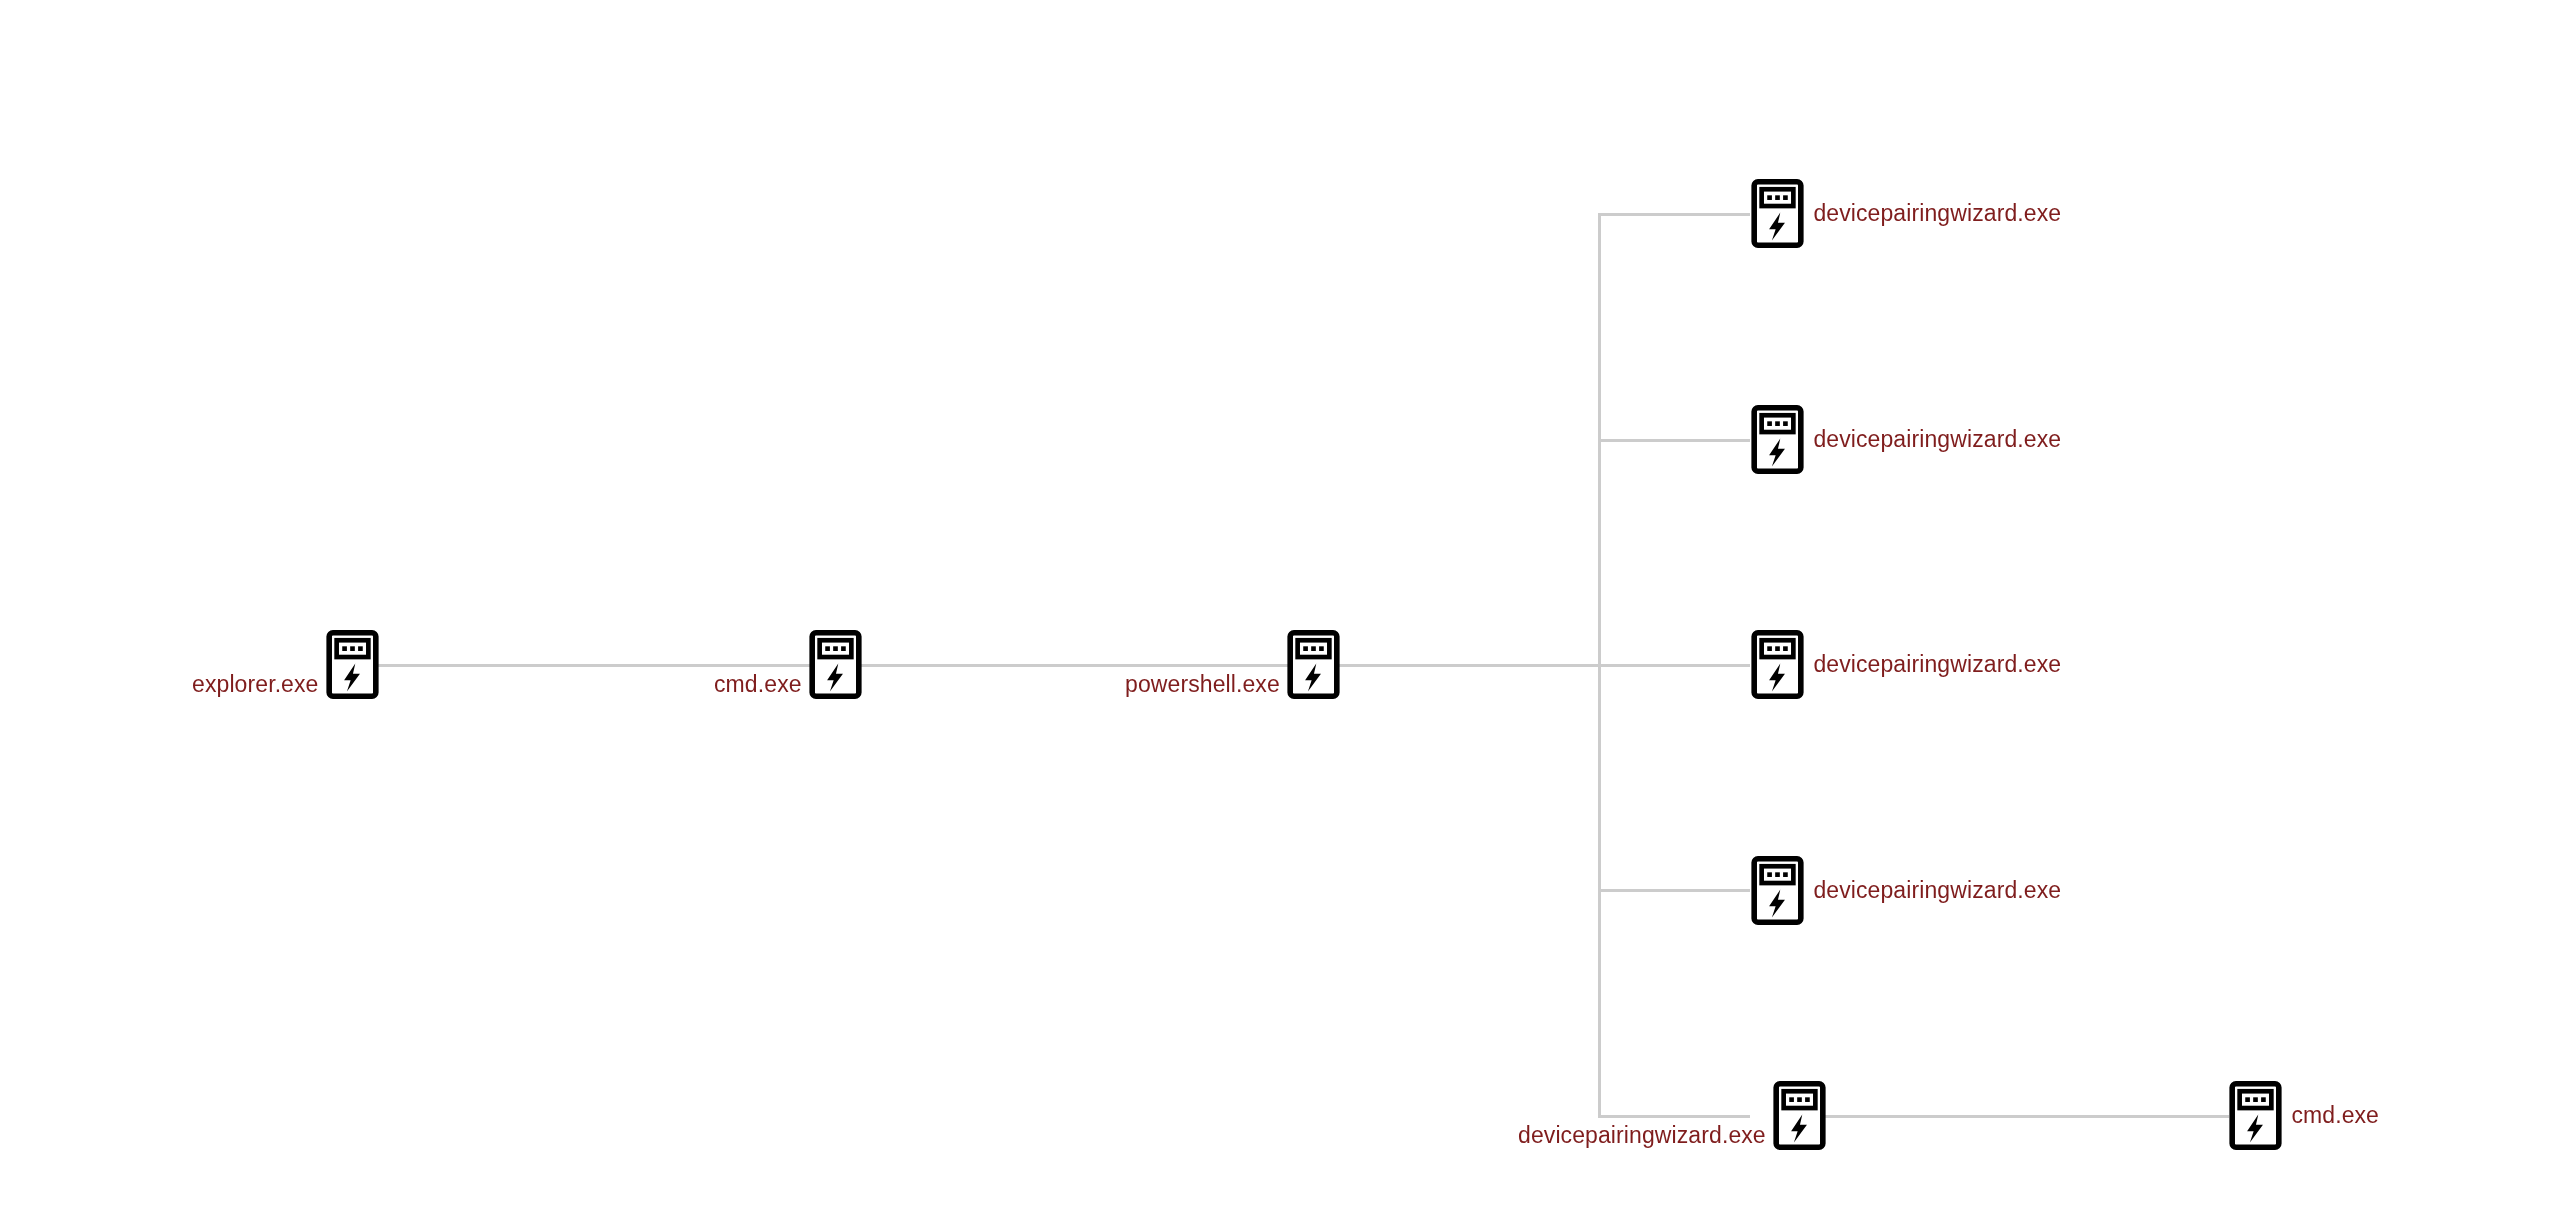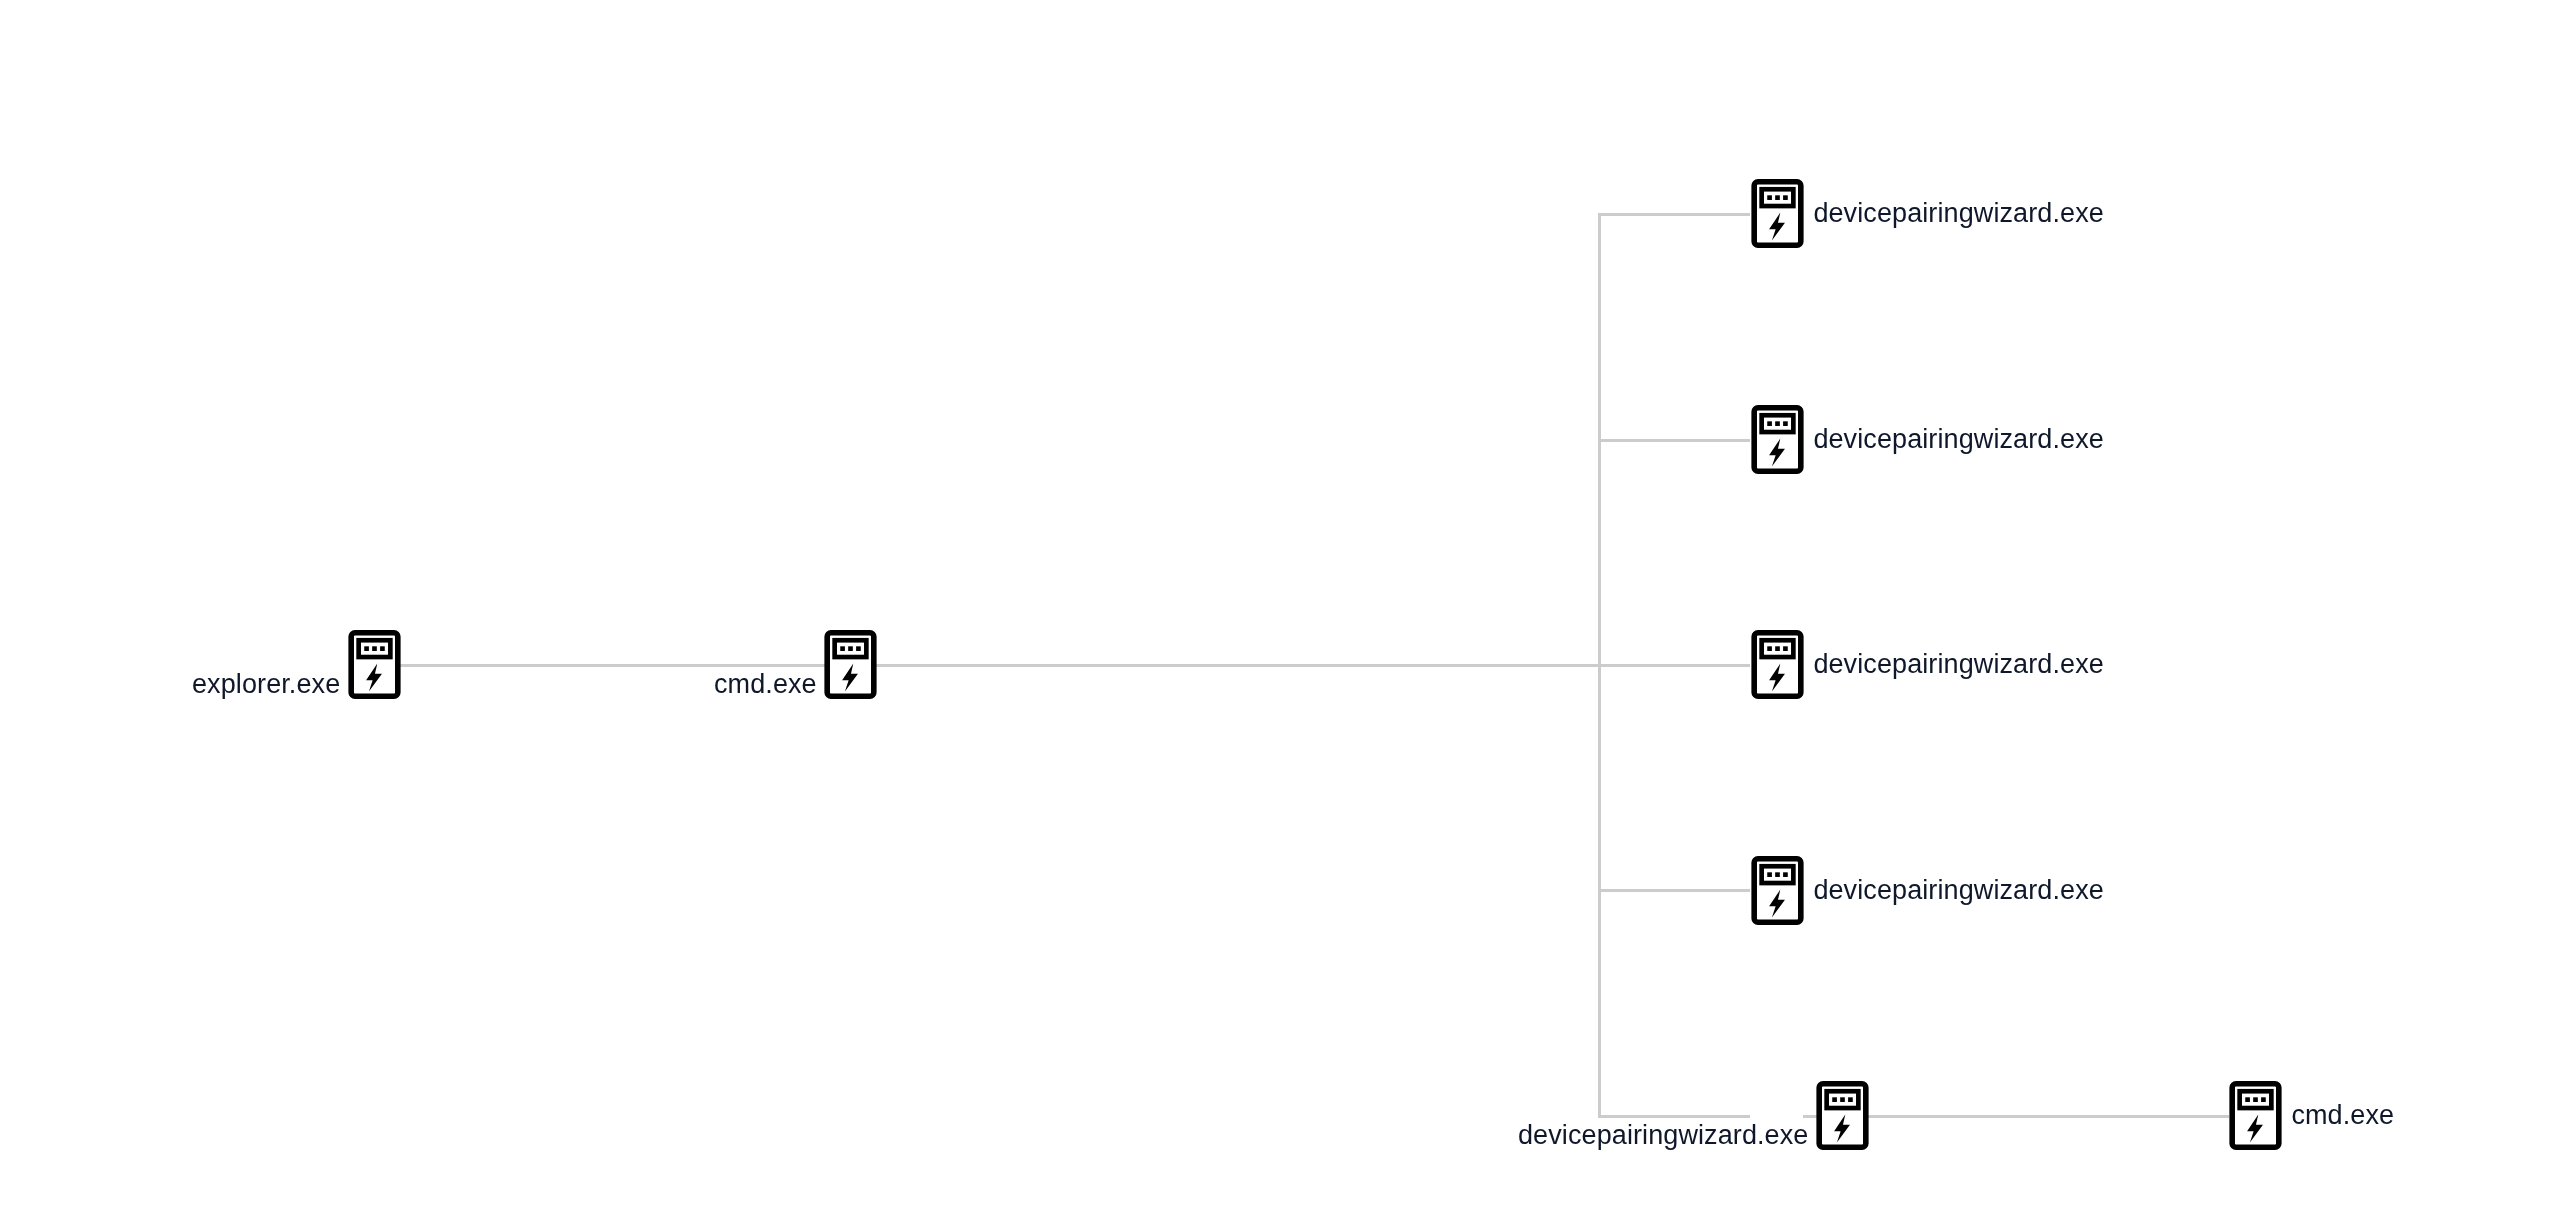--- a/index.html
+++ b/index.html
@@ -36,8 +36,8 @@
     white-space: nowrap;
   }
   .node-label {
-    font-size: 27px;
-    color: #0f172a;
+    font-size: 23px;
+    color: #7f1d1d;
     letter-spacing: 0.1px;
     line-height: 1;
   }

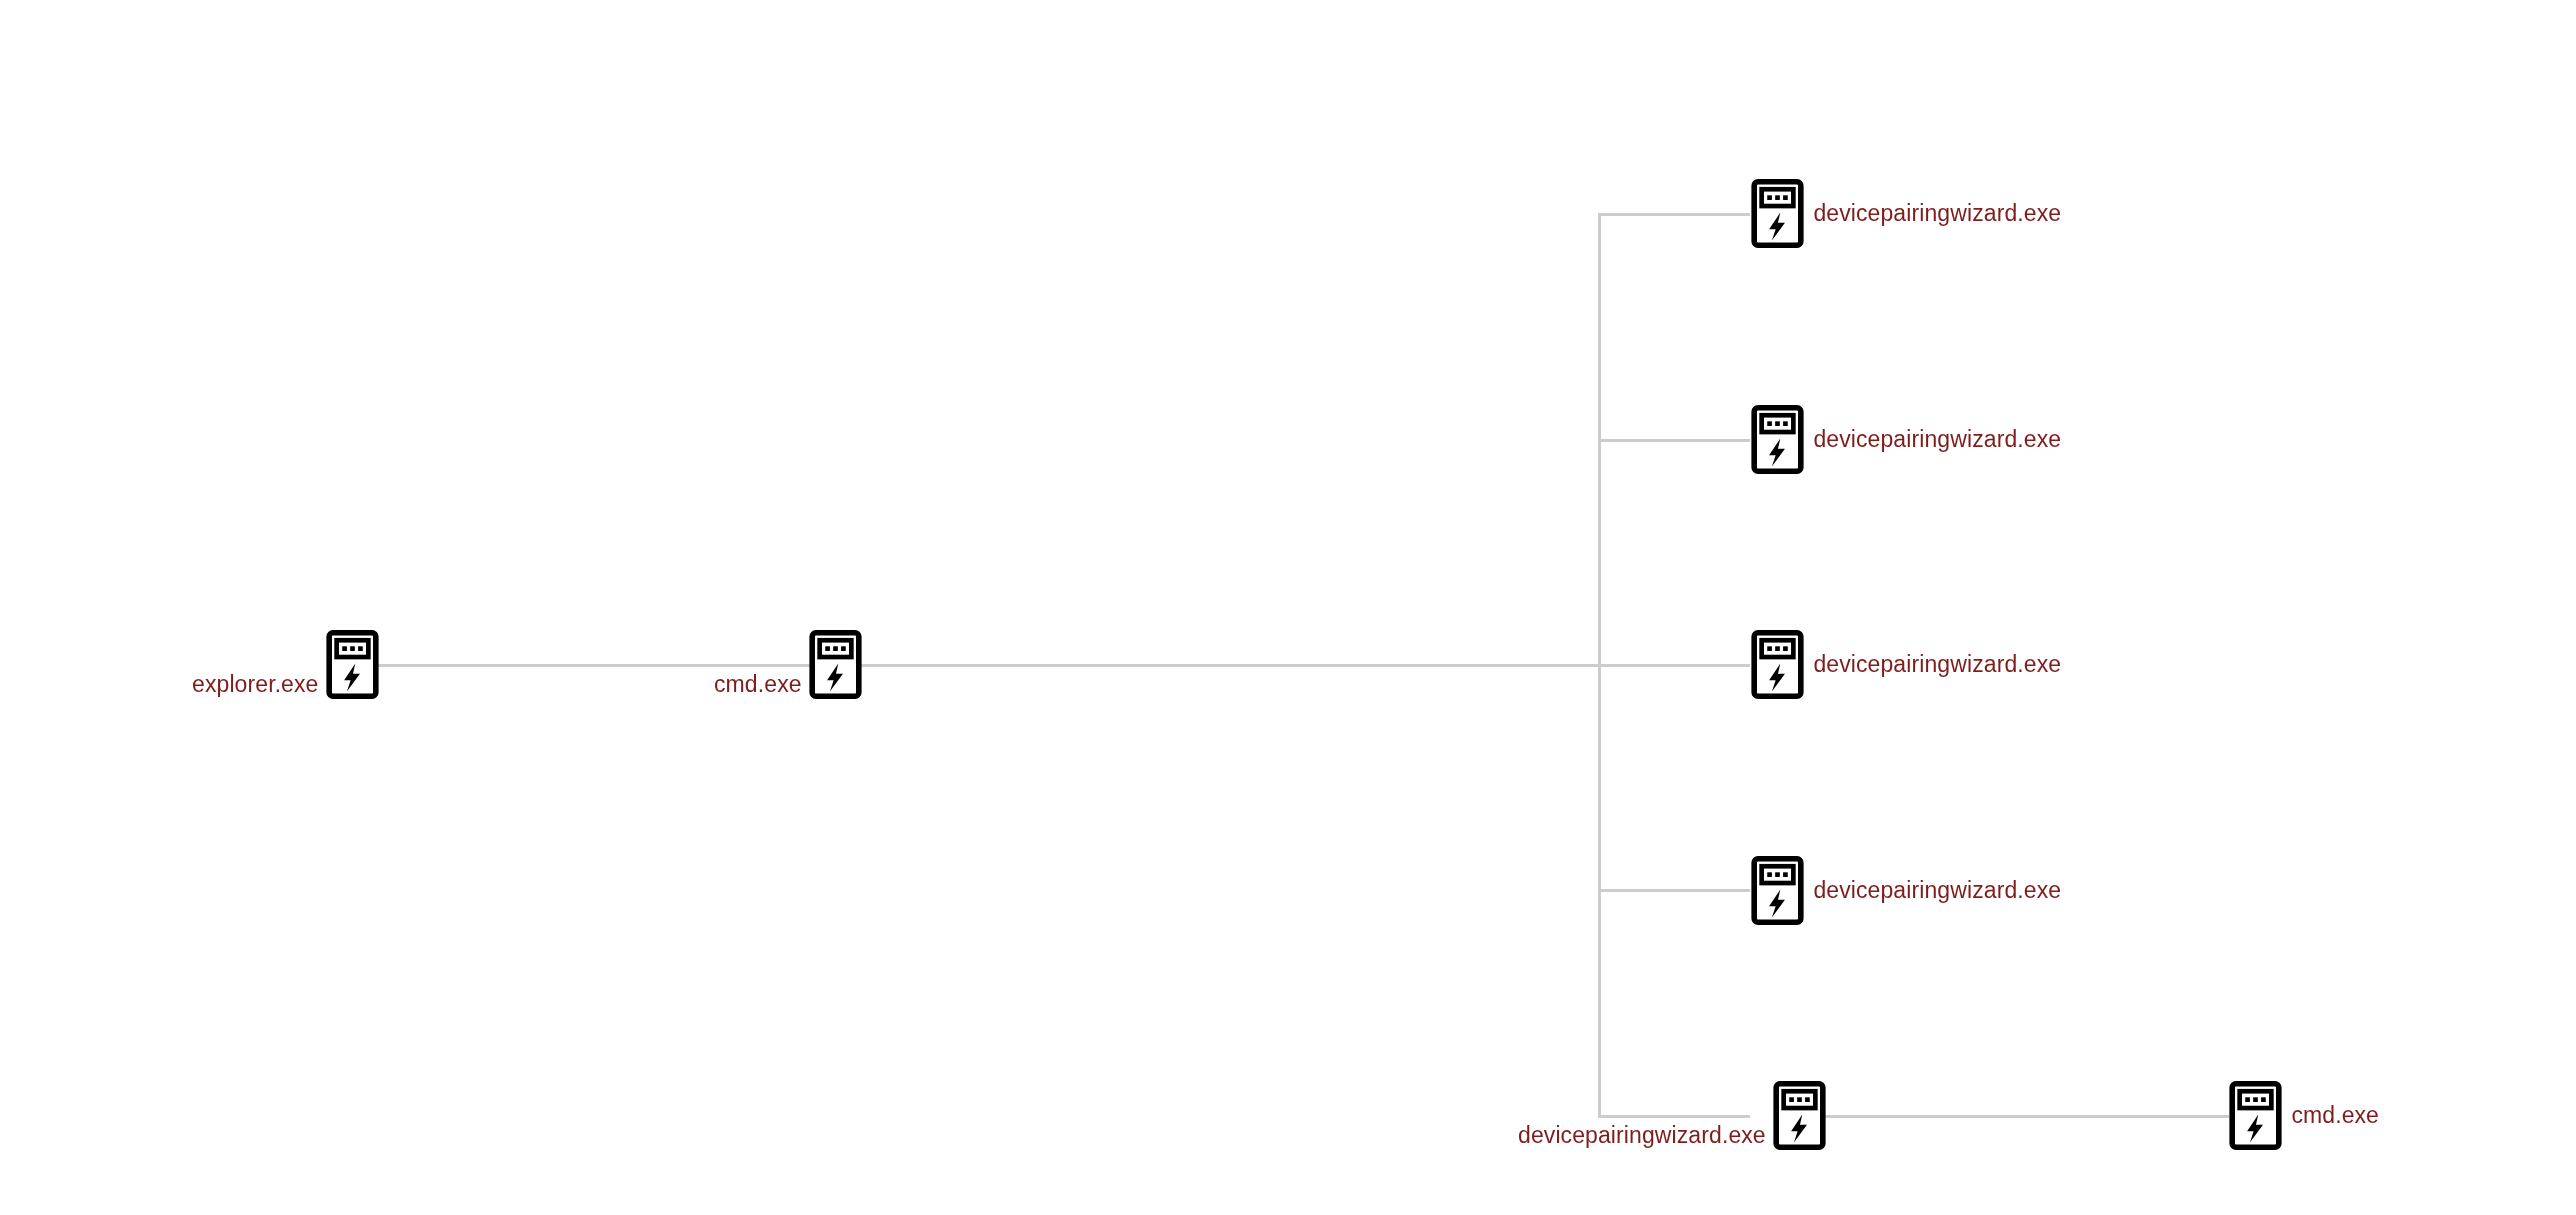--- a/index.html
+++ b/index.html
@@ -94,6 +94,17 @@
     </svg>
   </div>
 
+  <div class="node" style="left:1125px; top:630px;">
+    <span class="node-label left">powershell.exe</span>
+    <svg class="node-icon" viewBox="0 0 56 74" xmlns="http://www.w3.org/2000/svg">
+      <rect x="3" y="3" width="50" height="68" rx="4" fill="#ffffff" stroke="#000000" stroke-width="6"></rect>
+      <rect x="11" y="11" width="34" height="18" fill="#ffffff" stroke="#000000" stroke-width="5"></rect>
+      <rect x="17" y="17.5" width="5" height="5" fill="#000000"></rect>
+      <rect x="25.5" y="17.5" width="5" height="5" fill="#000000"></rect>
+      <rect x="34" y="17.5" width="5" height="5" fill="#000000"></rect>
+      <path d="M31 36 L19 54 L26 54 L22 66 L36 47 L28.5 47 Z" fill="#000000"></path>
+    </svg>
+  </div>
 
   <div class="node" style="left:1751px; top:179px;">
     <svg class="node-icon" viewBox="0 0 56 74" xmlns="http://www.w3.org/2000/svg">

